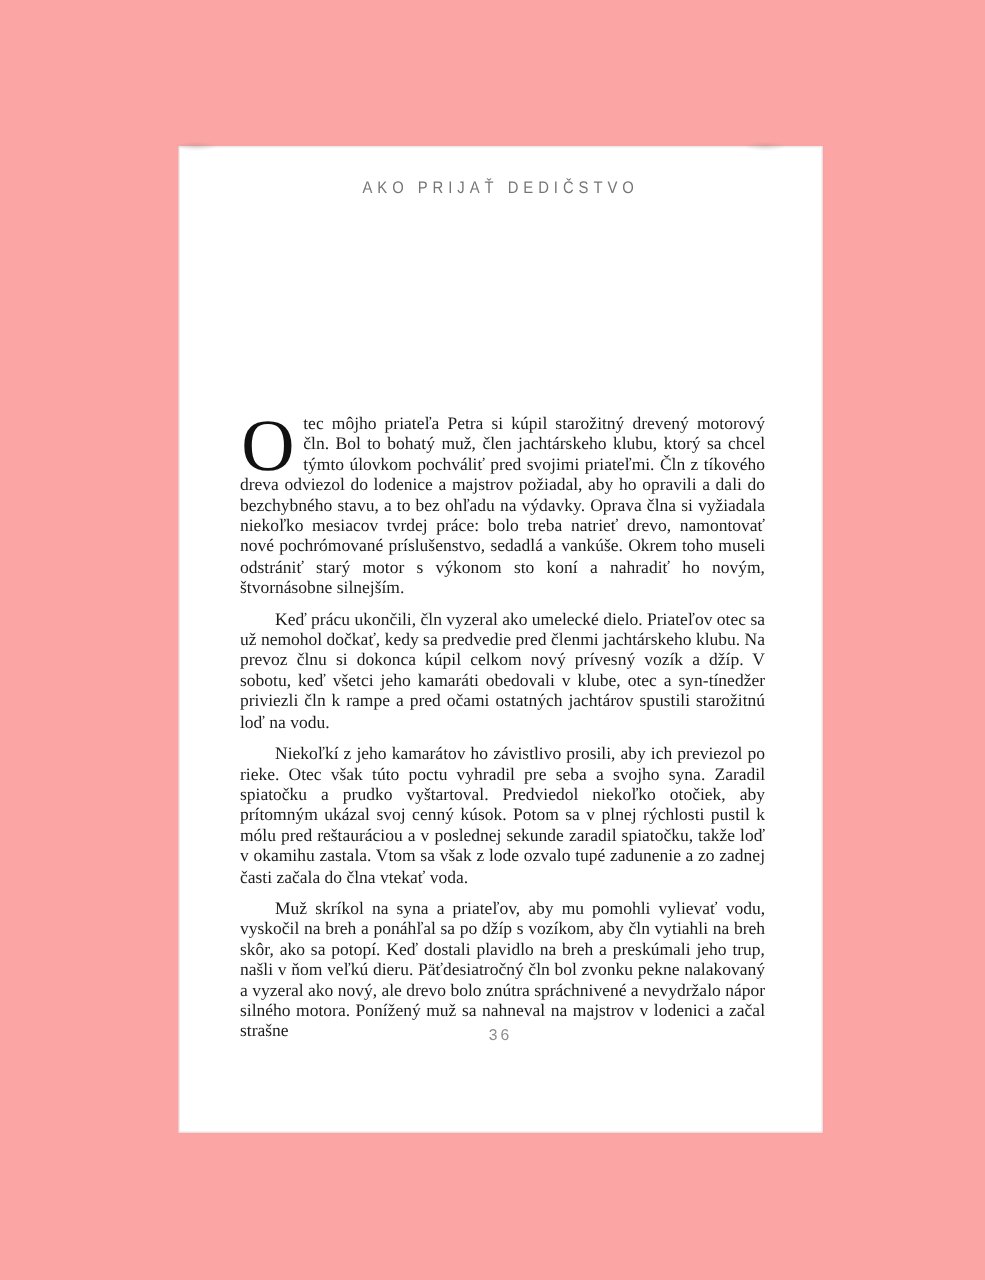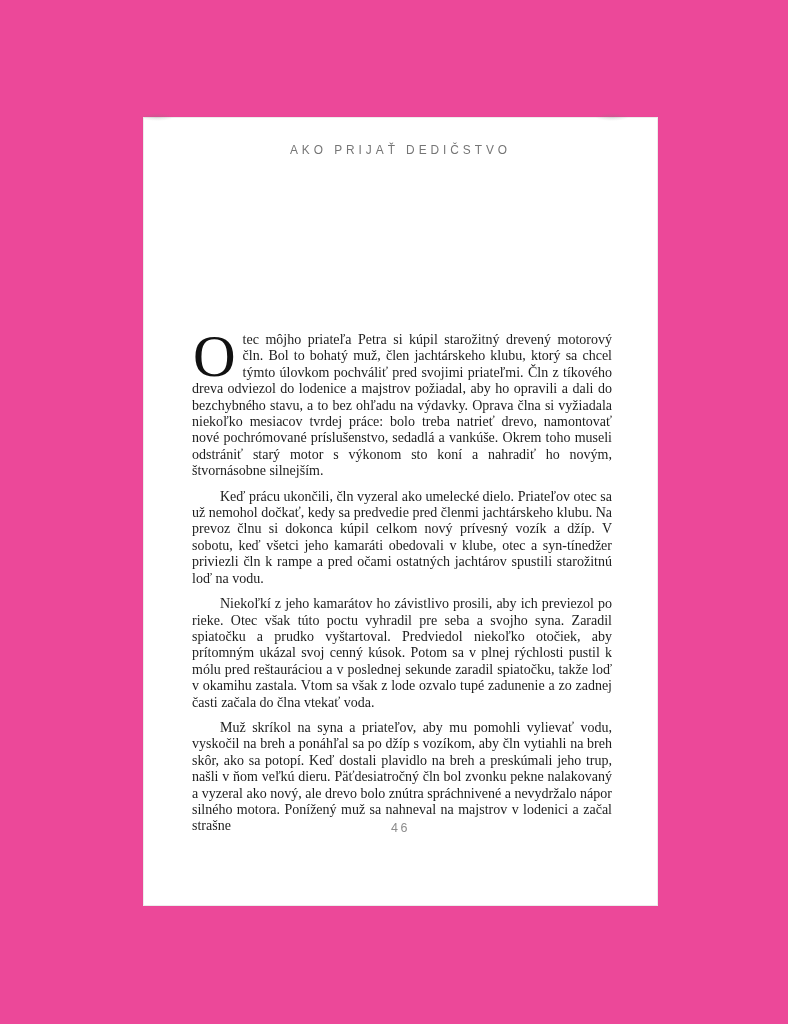--- a/index.html
+++ b/index.html
@@ -14,7 +14,7 @@
     position: relative;
     width: 788px;
     height: 1024px;
-    background: #ec4899;
+    background: #fca5a5;
     padding-left: 15px;
   }
   .page-sheet {

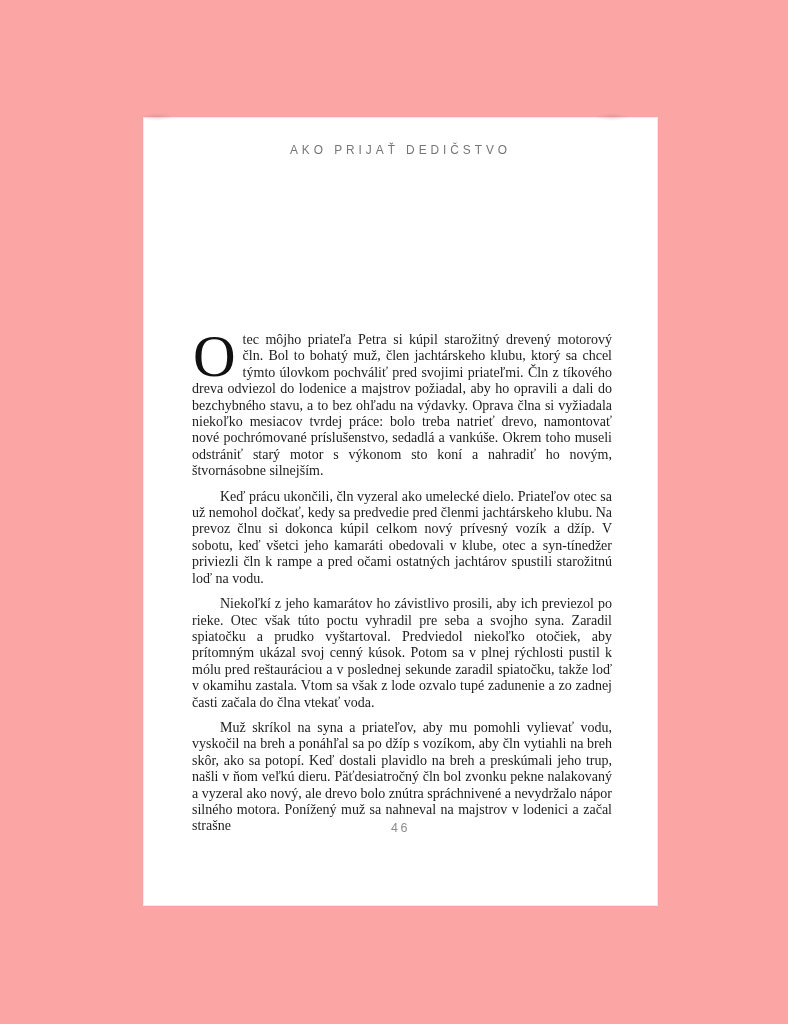--- a/index.html
+++ b/index.html
@@ -104,7 +104,7 @@
         <p>Muž skríkol na syna a priateľov, aby mu pomohli vylievať vodu, vyskočil na breh a ponáhľal sa po džíp s vozíkom, aby čln vytiahli na breh skôr, ako sa potopí. Keď dostali plavidlo na breh a preskúmali jeho trup, našli v ňom veľkú dieru. Päťdesiatročný čln bol zvonku pekne nalakovaný a vyzeral ako nový, ale drevo bolo znútra spráchnivené a nevydržalo nápor silného motora. Ponížený muž sa nahneval na majstrov v lodenici a začal strašne</p>
       </div>
 
-    <div class="page-number">46</div>
+    <div class="page-number">36</div>
   </div>
 </div>
 

